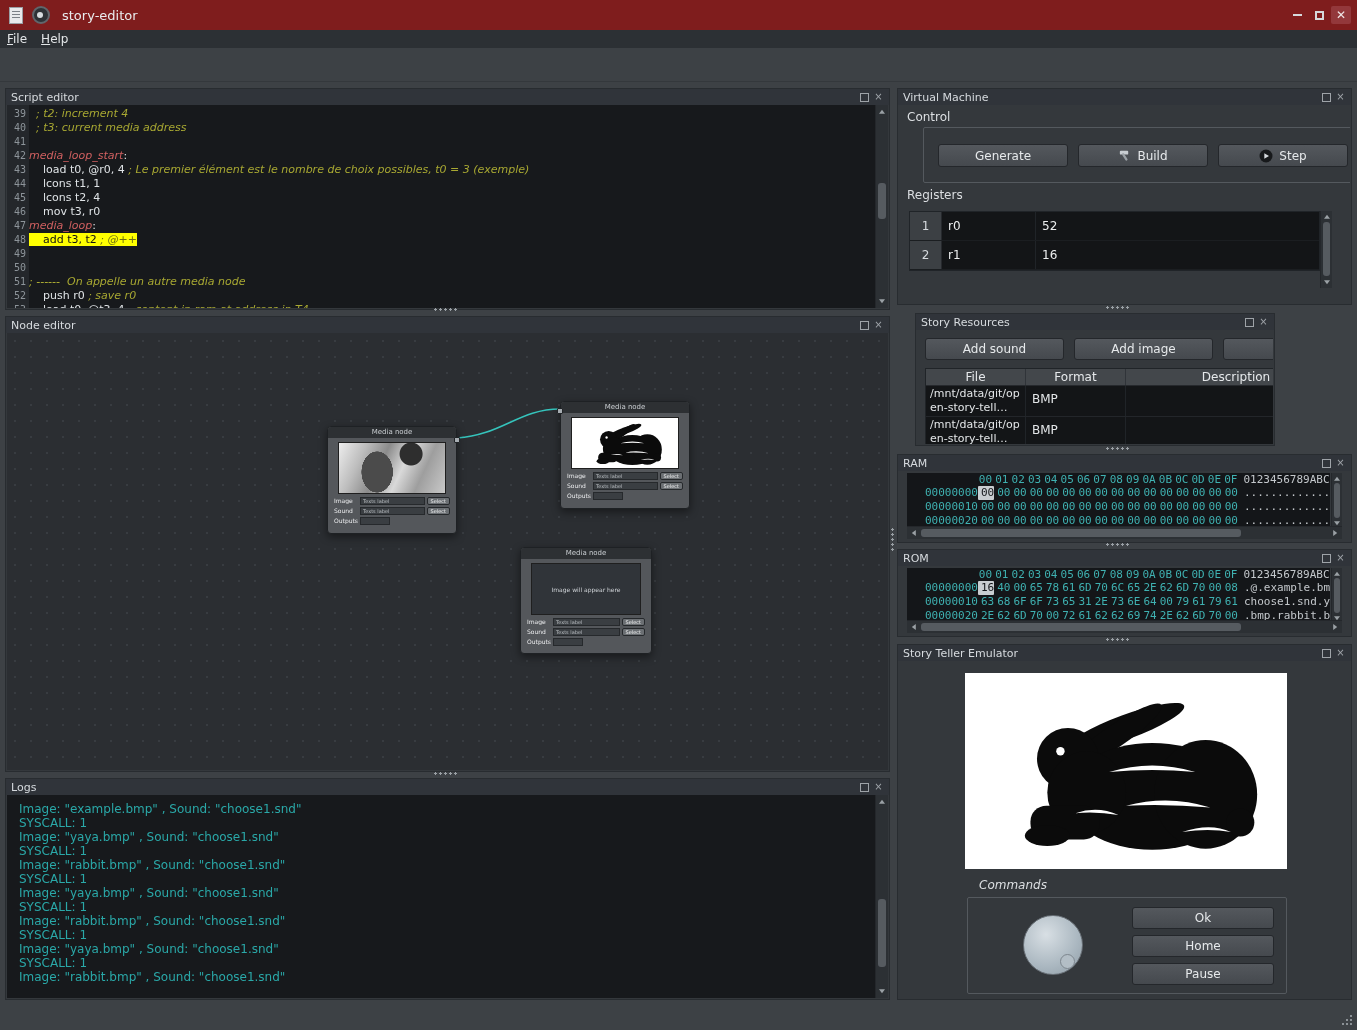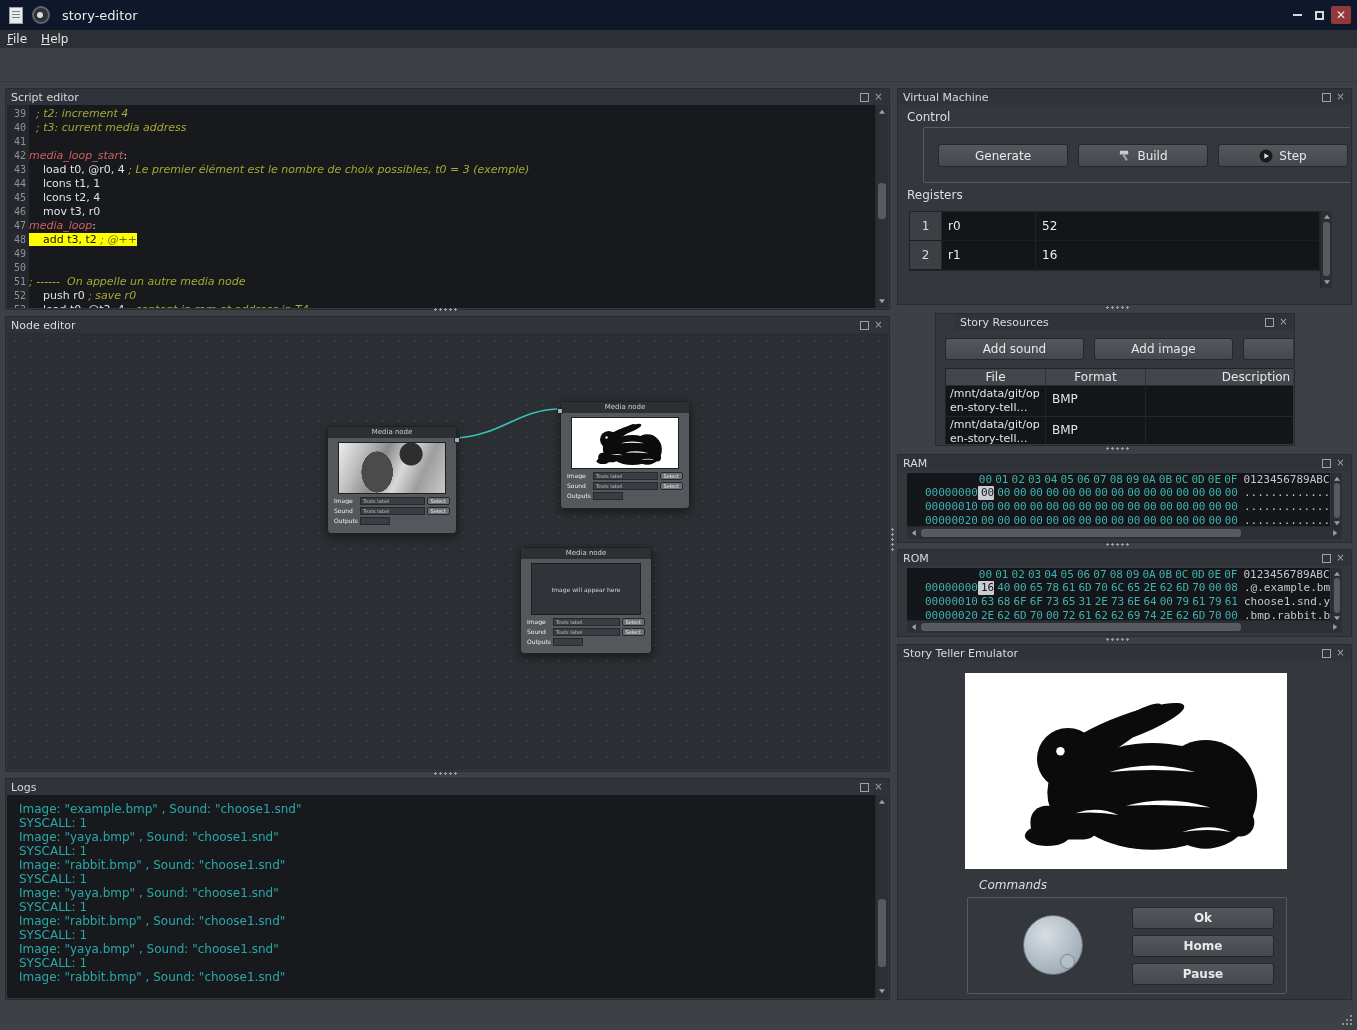--- a/index.html
+++ b/index.html
@@ -8,7 +8,7 @@
   #app { position:relative; width:1357px; height:1030px; background:#3d4145; overflow:hidden; outline:1px solid #17191c; }
 
   
-  .titlebar { position:absolute; left:0; top:0; width:1357px; height:30px; background:#0f172a; display:flex; align-items:center; }
+  .titlebar { position:absolute; left:0; top:0; width:1357px; height:30px; background:#7f1d1d; display:flex; align-items:center; }
   .app-doc-icon { width:14px; height:17px; margin-left:9px; background:#e8eaec; border:1px solid #9aa0a5; position:relative; }
   .app-doc-icon::after { content:""; position:absolute; left:2px; top:3px; width:8px; height:9px;
      background:repeating-linear-gradient(#7b8187 0 1px, transparent 1px 3px); }

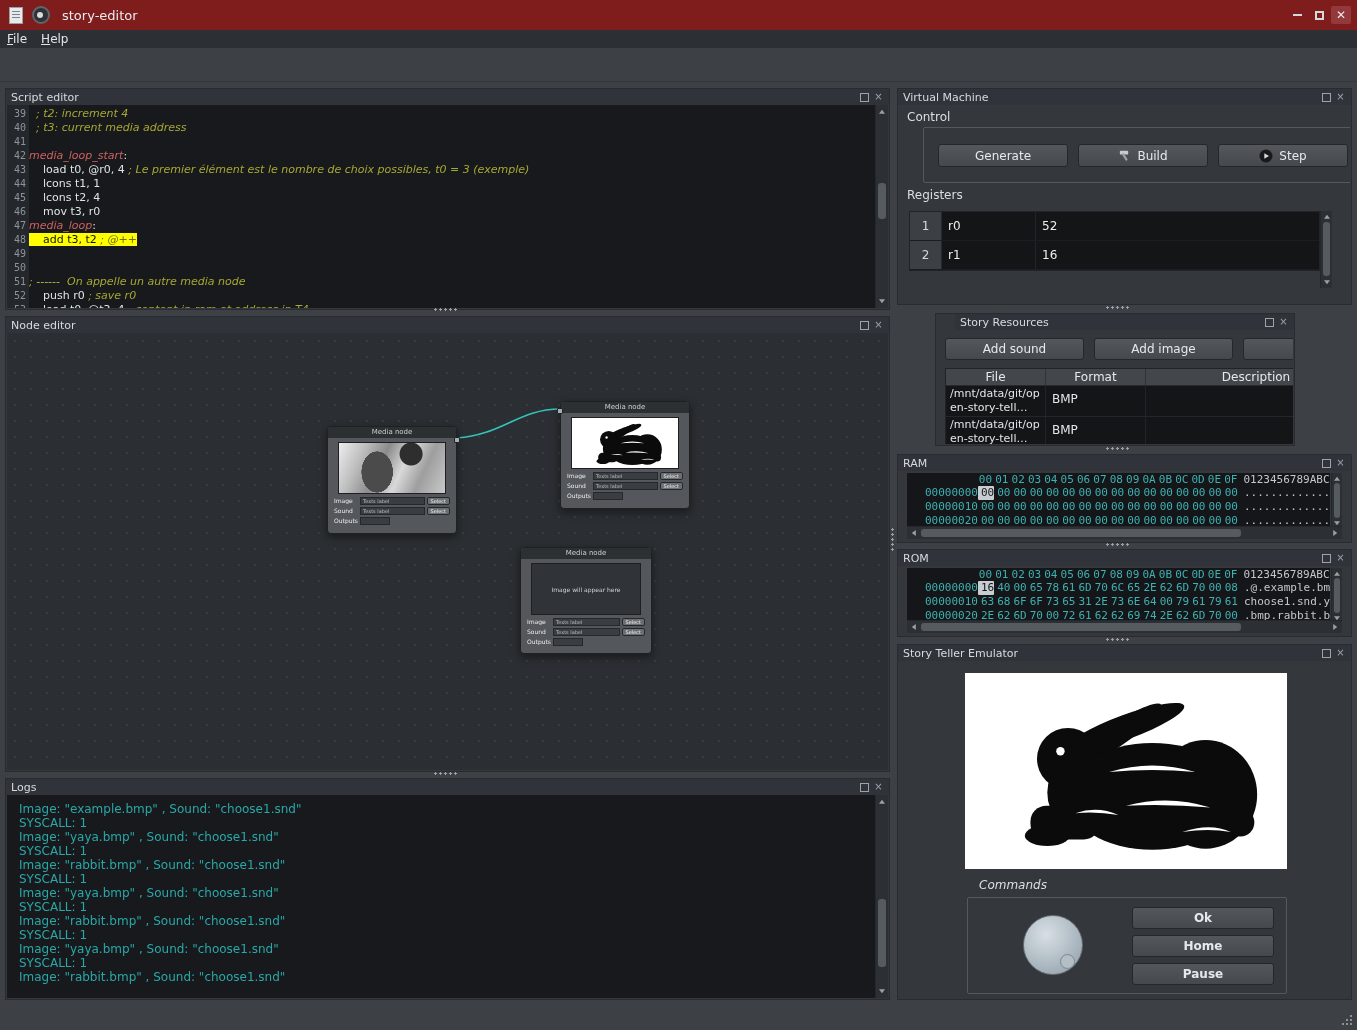--- a/index.html
+++ b/index.html
@@ -421,7 +421,7 @@
     </div>
   </div>
 
-  <div class="panel" style="left:935px; top:313px; width:360px; height:133px;padding-left:19px;">
+  <div class="panel" style="left:915px; top:313px; width:360px; height:133px;">
     <div class="phead">
       <span class="ph-title">Story Resources</span>
       <span class="ph-icons">

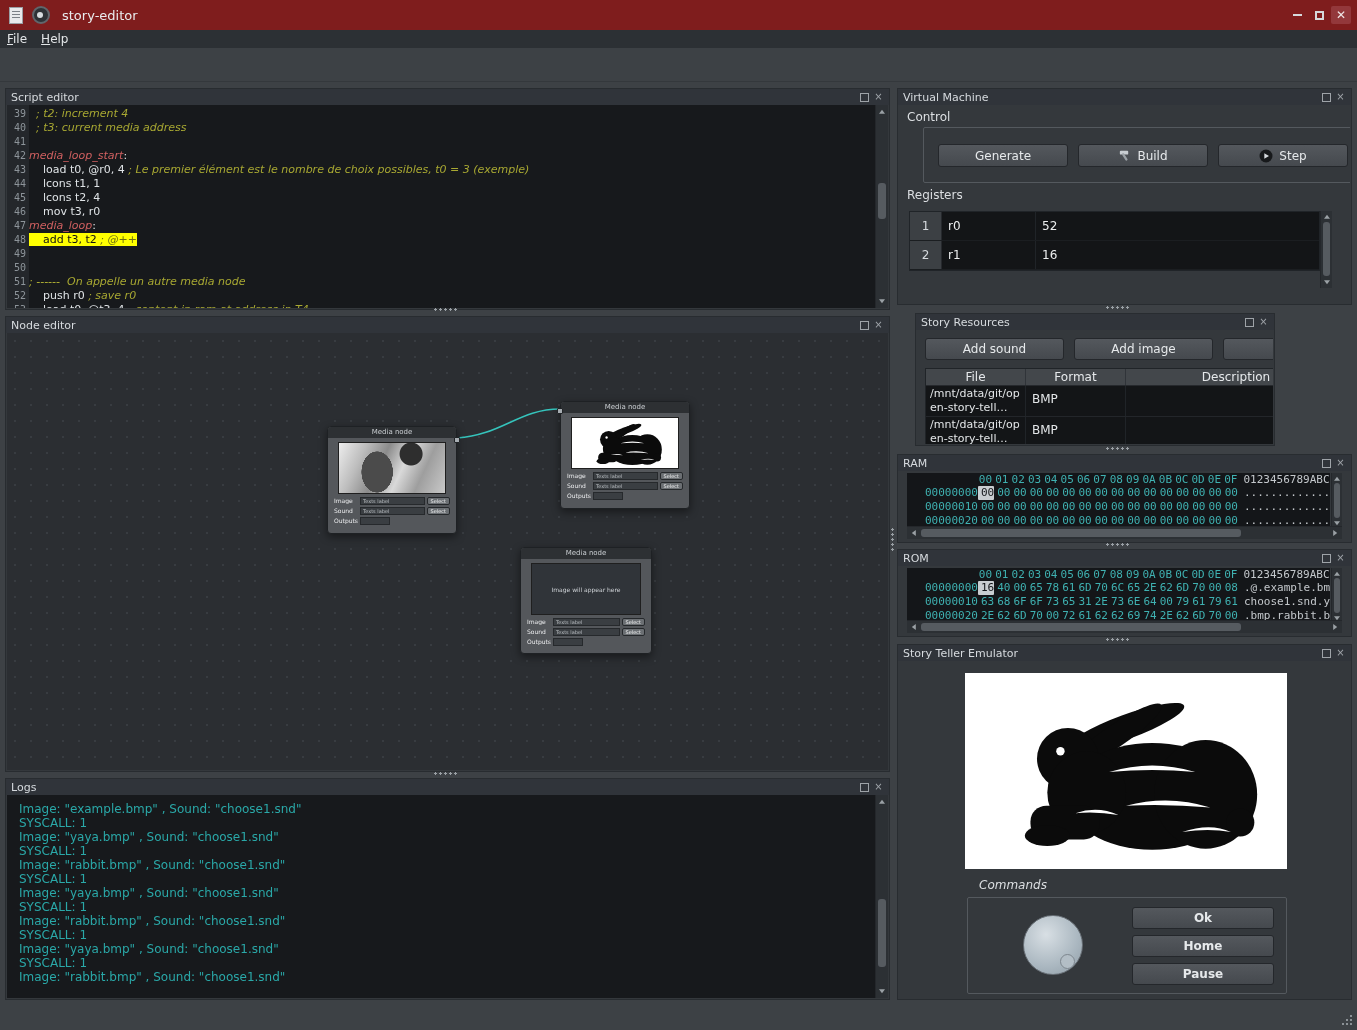--- a/index.html
+++ b/index.html
@@ -142,7 +142,7 @@
   
   .emu-screen { position:absolute; left:66px; top:12px; width:322px; height:196px; background:#ffffff;
      display:flex; align-items:center; justify-content:center; }
-  .cmd-frame { position:absolute; left:68px; top:236px; width:320px; height:97px; border:1px solid #54595e; border-radius:2px;font-weight:bold; }
+  .cmd-frame { position:absolute; left:68px; top:236px; width:320px; height:97px; border:1px solid #54595e; border-radius:2px; }
   .knob { position:absolute; left:55px; top:17px; width:60px; height:60px; border-radius:50%;
      background:radial-gradient(circle at 38% 32%, #d8dfe4, #a9b6bf 62%, #8d9aa4); border:1px solid #686f76; }
   .knob-dot { position:absolute; left:36px; top:38px; width:15px; height:15px; border-radius:50%;

